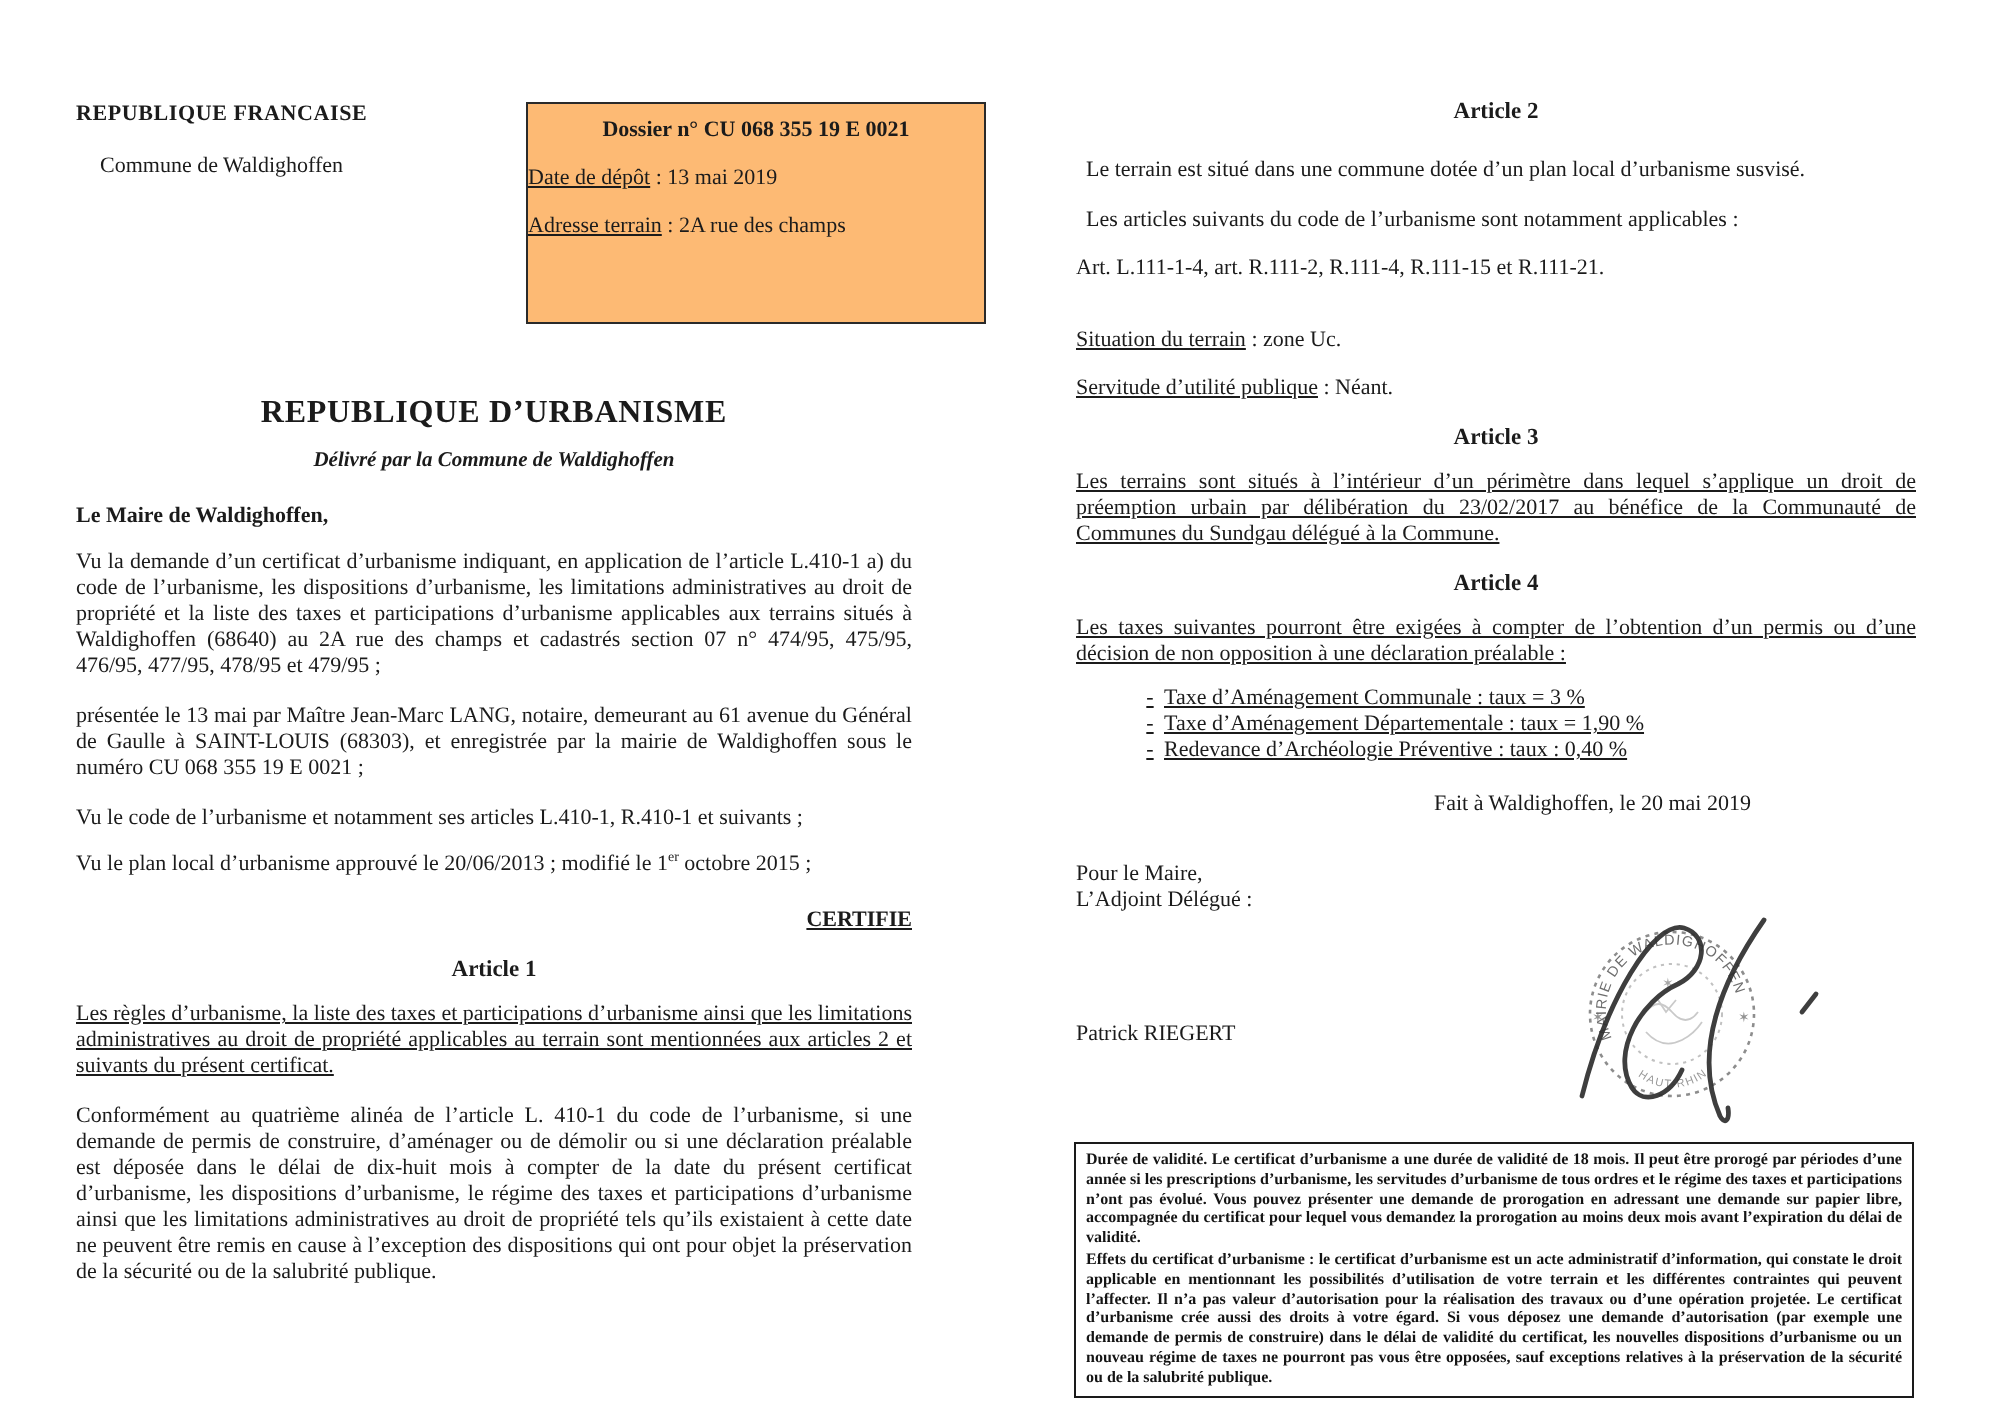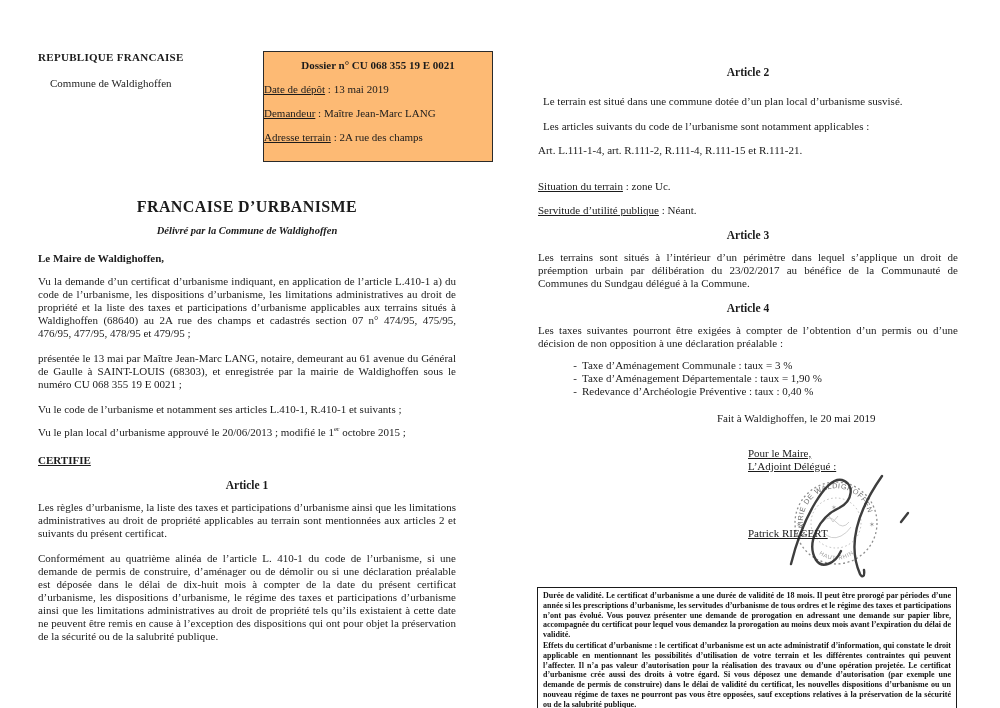--- a/index.html
+++ b/index.html
@@ -9,7 +9,7 @@
   }
   .col{position:absolute;font-size:11px;line-height:13px;}
   .col-left{left:38px;top:40px;width:418px;}
-  .col-right{left:538px;top:66px;width:420px;}
+  .col-right{left:538px;top:50px;width:420px;}
   p{margin:0;}
   .just{text-align:justify;}
   .b{font-weight:bold;}

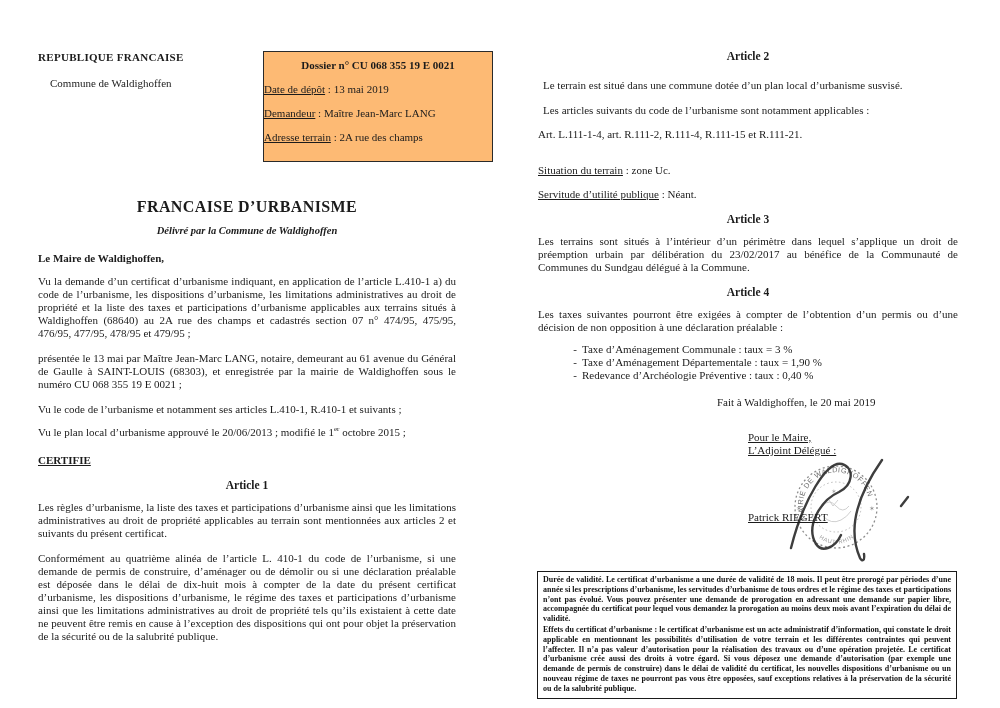--- a/index.html
+++ b/index.html
@@ -70,9 +70,6 @@
         <div class="dossier-title">Dossier n° CU 068 355 19 E 0021</div>
         <div class="dossier-field">
           <span class="u">Date de dépôt</span><span> : </span><span>13 mai 2019</span>
-        </div>
-        <div class="dossier-field">
-          <span class="u">Demandeur</span><span> : </span><span>Maître Jean-Marc LANG</span>
         </div>
         <div class="dossier-field">
           <span class="u">Adresse terrain</span><span> : </span><span>2A rue des champs</span>

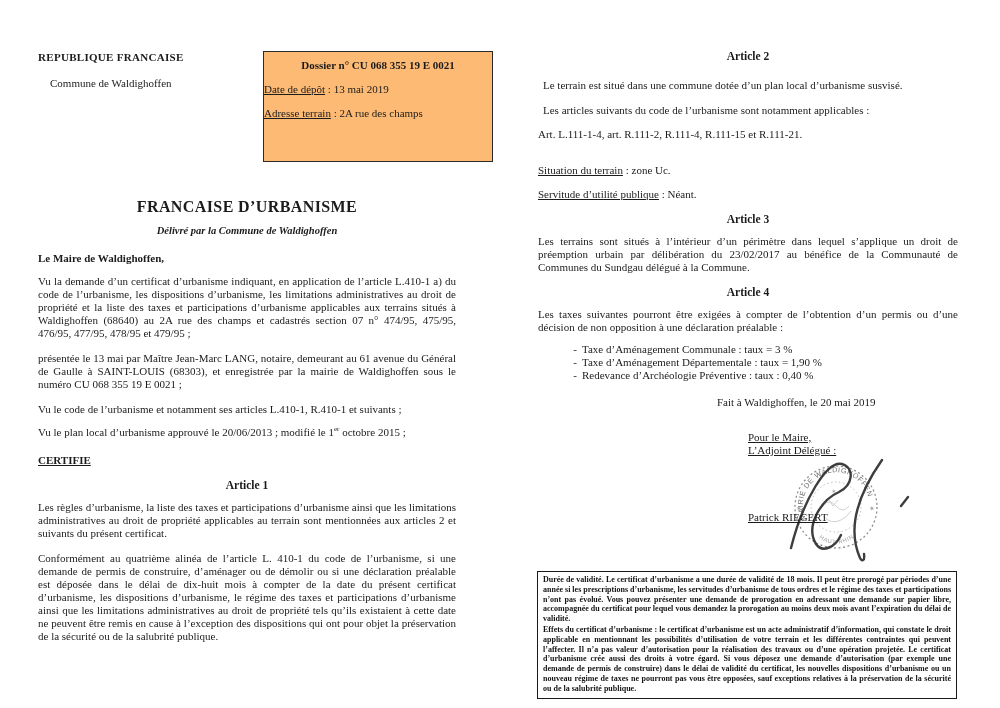--- a/index.html
+++ b/index.html
@@ -77,7 +77,7 @@
       </div>
     </div>
 
-    <div class="doc-title">FRANCAISE D’URBANISME</div>
+    <div class="doc-title">REPUBLIQUE D’URBANISME</div>
     <div class="doc-subtitle">Délivré par la Commune de Waldighoffen</div>
 
     <div class="mayor">Le Maire de Waldighoffen,</div>

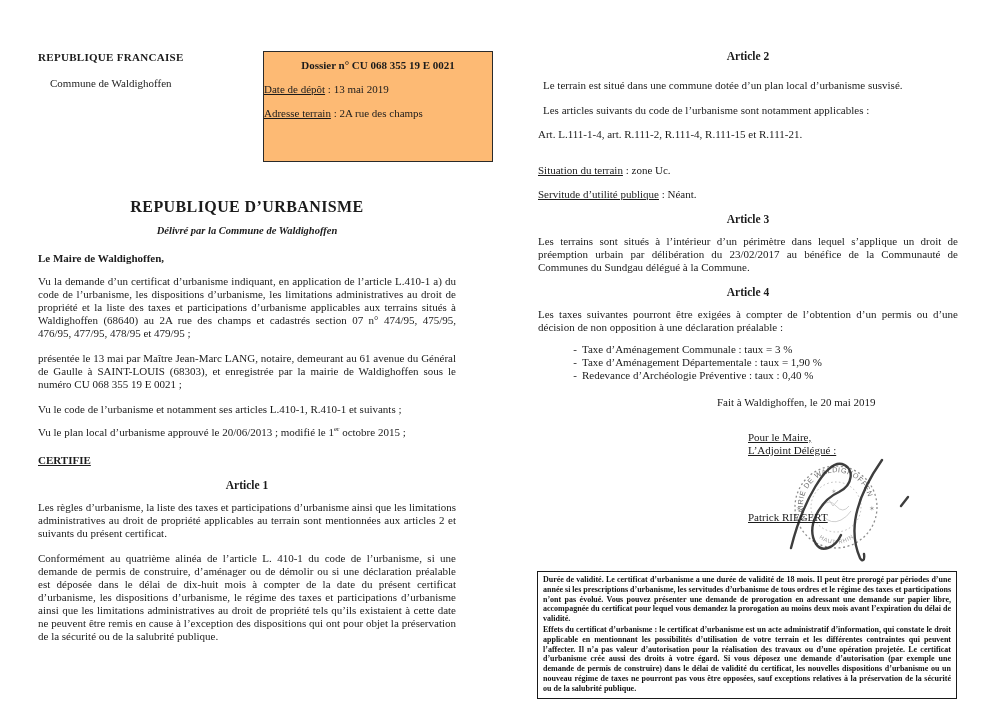--- a/index.html
+++ b/index.html
@@ -28,7 +28,7 @@
   .doc-title{font-size:16px;font-weight:bold;text-align:center;margin-top:39px;letter-spacing:.4px;}
   .doc-subtitle{font-size:10.5px;font-weight:bold;font-style:italic;text-align:center;margin-top:11px;}
   .mayor{font-weight:bold;margin-top:15px;}
-  .mt9{margin-top:9px;}
+  .mt9{margin-top:9px;text-decoration:underline;}
   .mt10{margin-top:10px;}
   .mt11{margin-top:11px;}
   .mt12{margin-top:12px;}

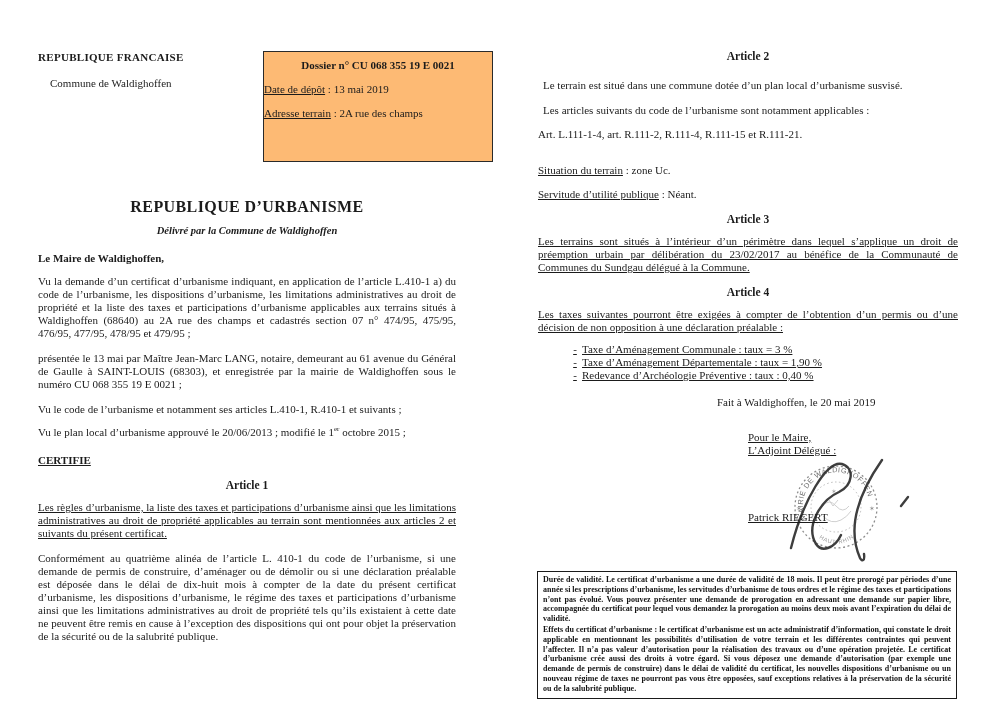--- a/index.html
+++ b/index.html
@@ -44,7 +44,7 @@
   .tax-dash{width:14px;text-align:center;margin-left:30px;}
   
   .fait{margin-top:14px;margin-left:179px;}
-  .signblock{margin-top:22px;margin-left:210px;position:relative;z-index:2;text-decoration:underline;}
+  .signblock{margin-top:22px;position:relative;z-index:2;}
   .signer{margin-top:54px;}
   .stamp-wrap{position:absolute;left:245px;top:398px;width:132px;height:120px;z-index:1;}
   

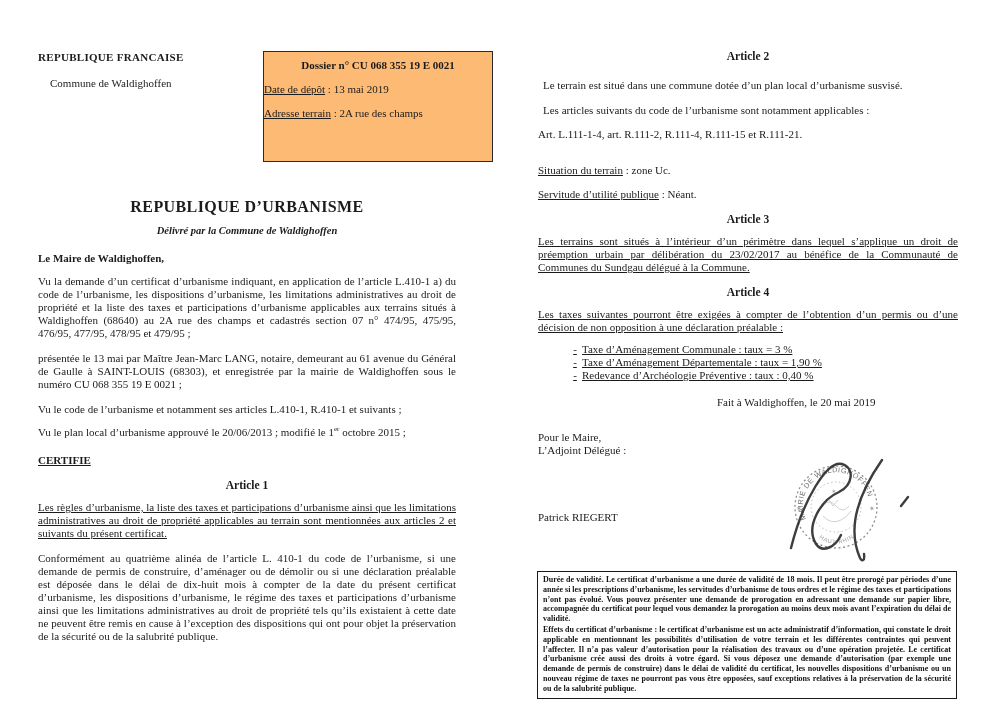--- a/index.html
+++ b/index.html
@@ -35,7 +35,7 @@
   .mt14{margin-top:14px;}
   .mt16{margin-top:16px;}
   .mt23{margin-top:23px;font-family:Liberation Serif, serif;}
-  .certifie{text-align:left;margin-top:15px;font-weight:bold;}
+  .certifie{text-align:right;margin-top:15px;font-weight:bold;}
   h2.article{font-size:11.5px;font-weight:bold;text-align:center;margin:0;margin-top:12px;line-height:13px;}
   sup{font-size:7px;line-height:0;}
   .ind{padding-left:5px;}

